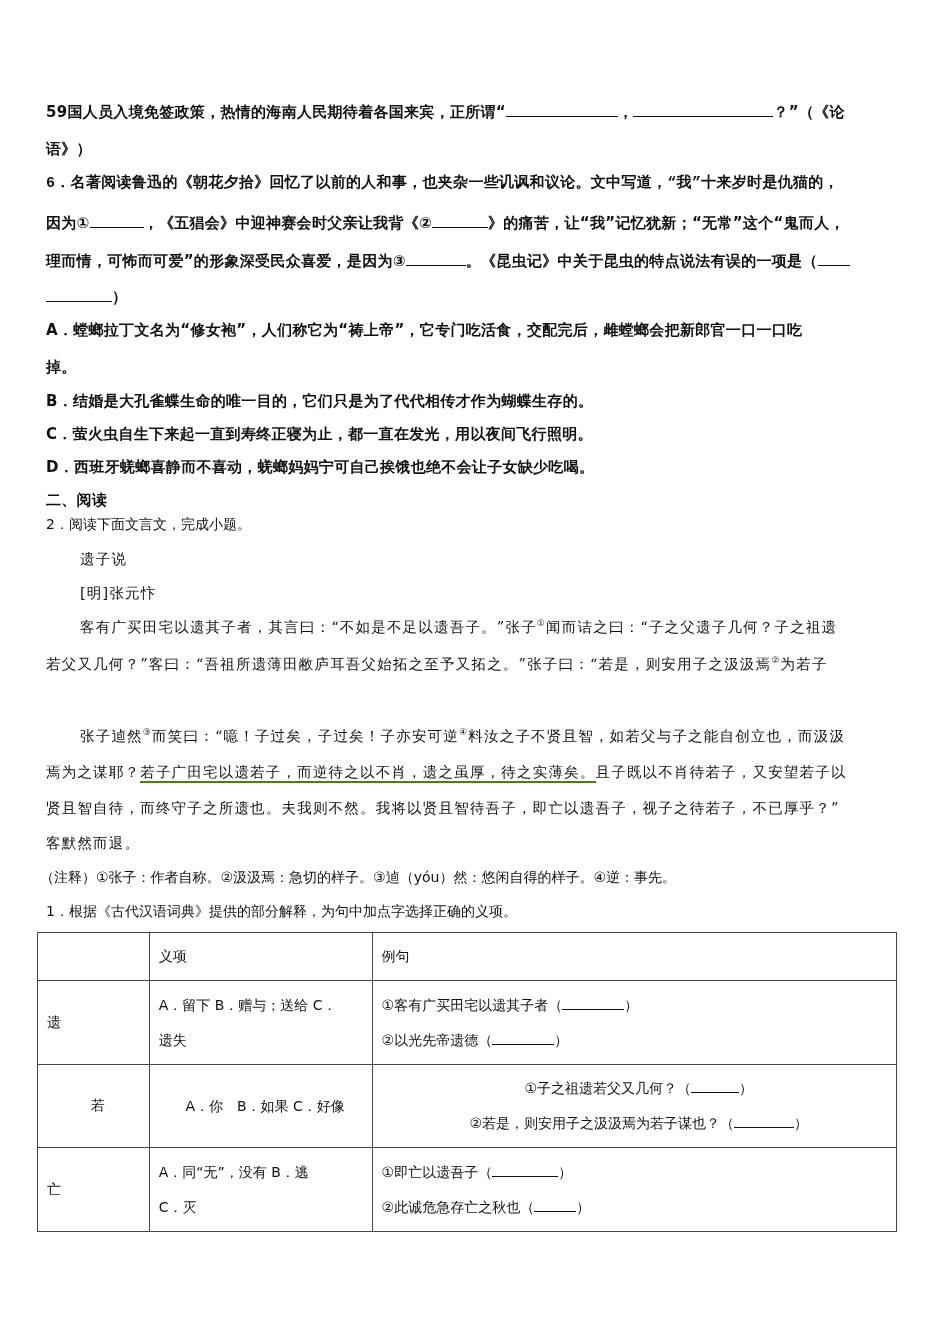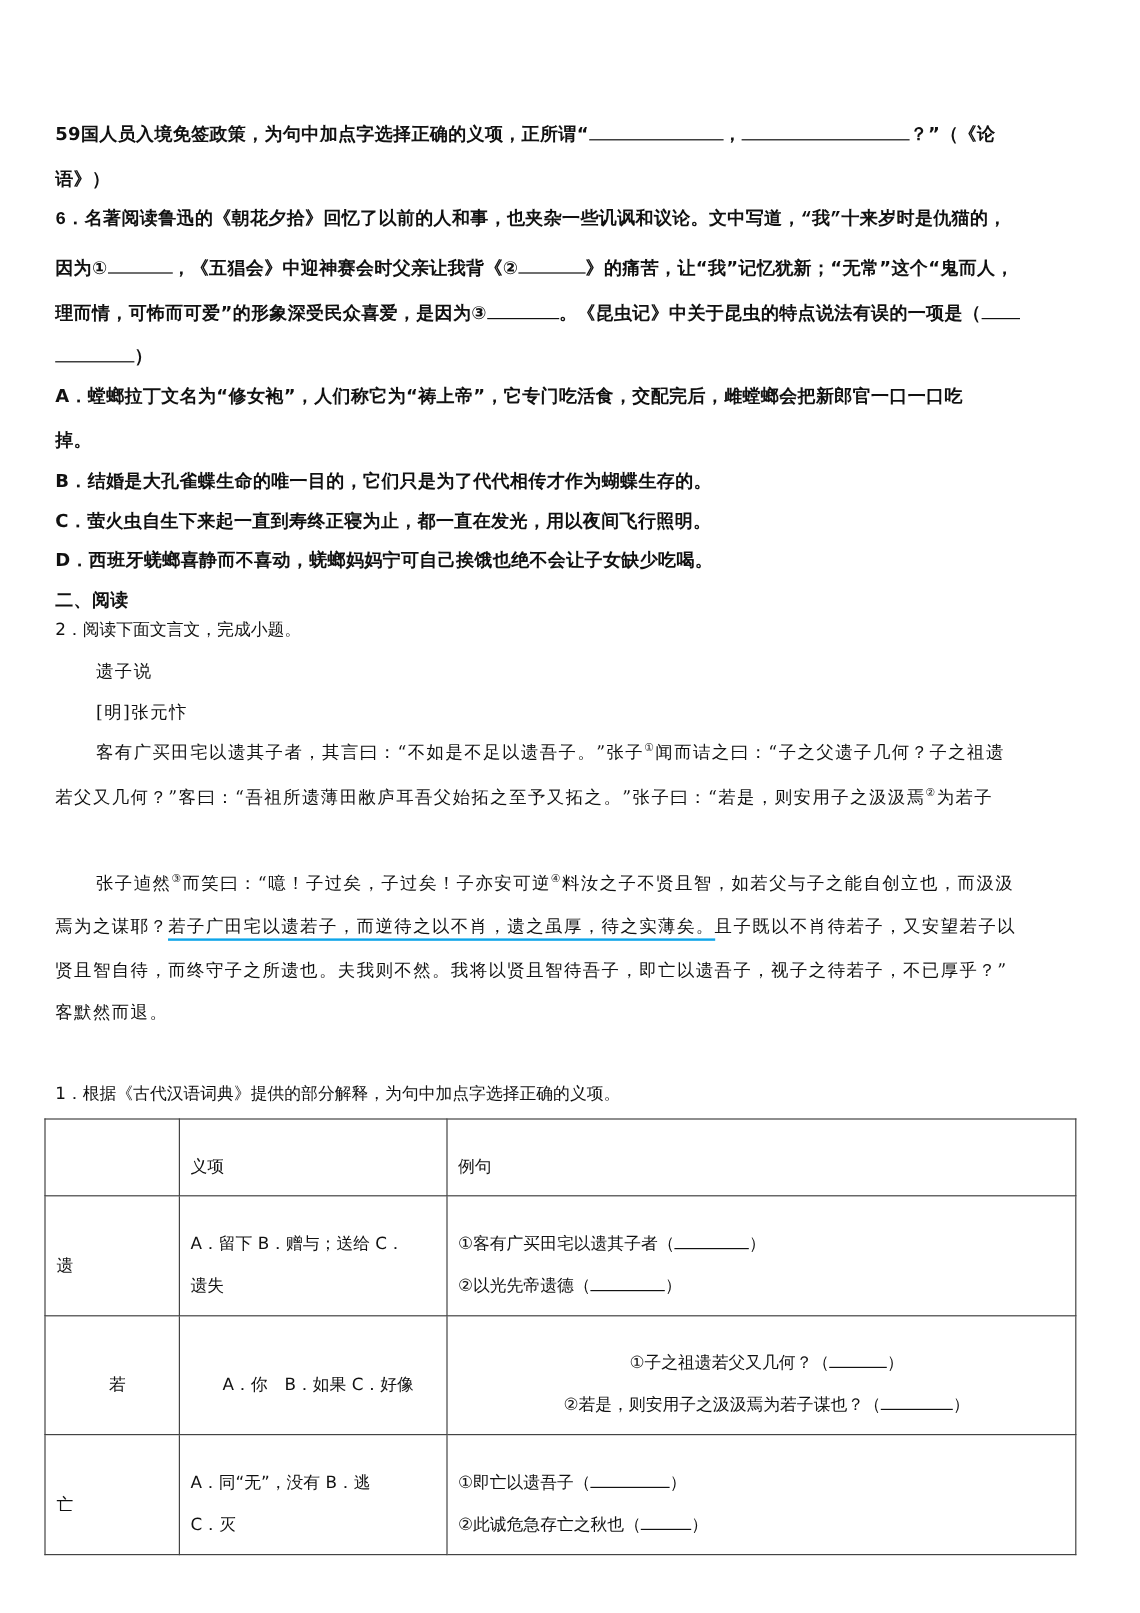--- a/index.html
+++ b/index.html
@@ -38,7 +38,7 @@
 <div class="page">
 
   <div class="line bold" style="top:101px;">
-    <span>59国人员入境免签政策，为句中加点字选择正确的义项，正所谓“</span><span class="blank" style="width:112px"></span><span>，</span><span class="blank" style="width:140px"></span><span>？”（《论</span>
+    <span>59国人员入境免签政策，热情的海南人民期待着各国来宾，正所谓“</span><span class="blank" style="width:112px"></span><span>，</span><span class="blank" style="width:140px"></span><span>？”（《论</span>
   </div>
   <div class="line bold" style="top:140px;">语》）</div>
 

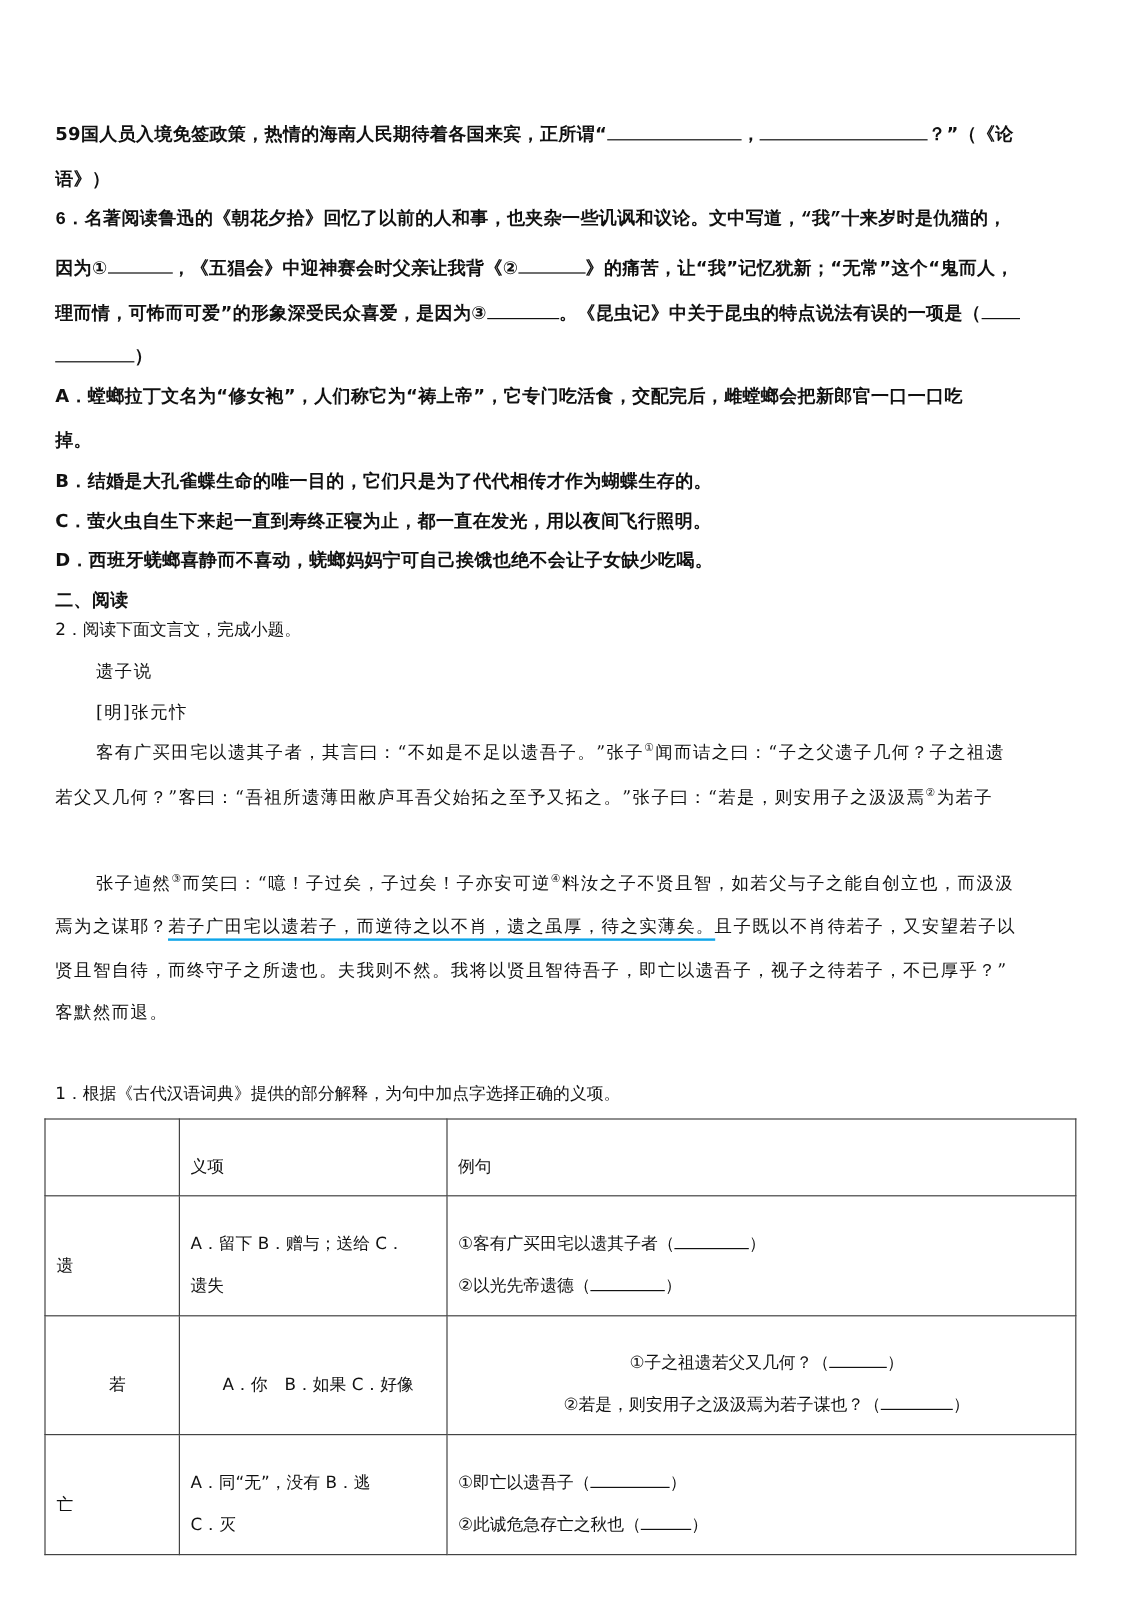--- a/index.html
+++ b/index.html
@@ -16,7 +16,7 @@
   .indent { left: 80px; }
   .blank { display: inline-block; border-bottom: 1px solid #111; height: 1em; vertical-align: baseline; }
   sup { font-size: 9px; vertical-align: super; line-height: 0; }
-  .u { border-bottom: 2px solid #0ea5e9; padding-bottom: 1px; }
+  .u { border-bottom: 2px solid #4d7c0f; padding-bottom: 1px; }
 
   table.def {
     position: absolute; left: 37px; top: 932px;

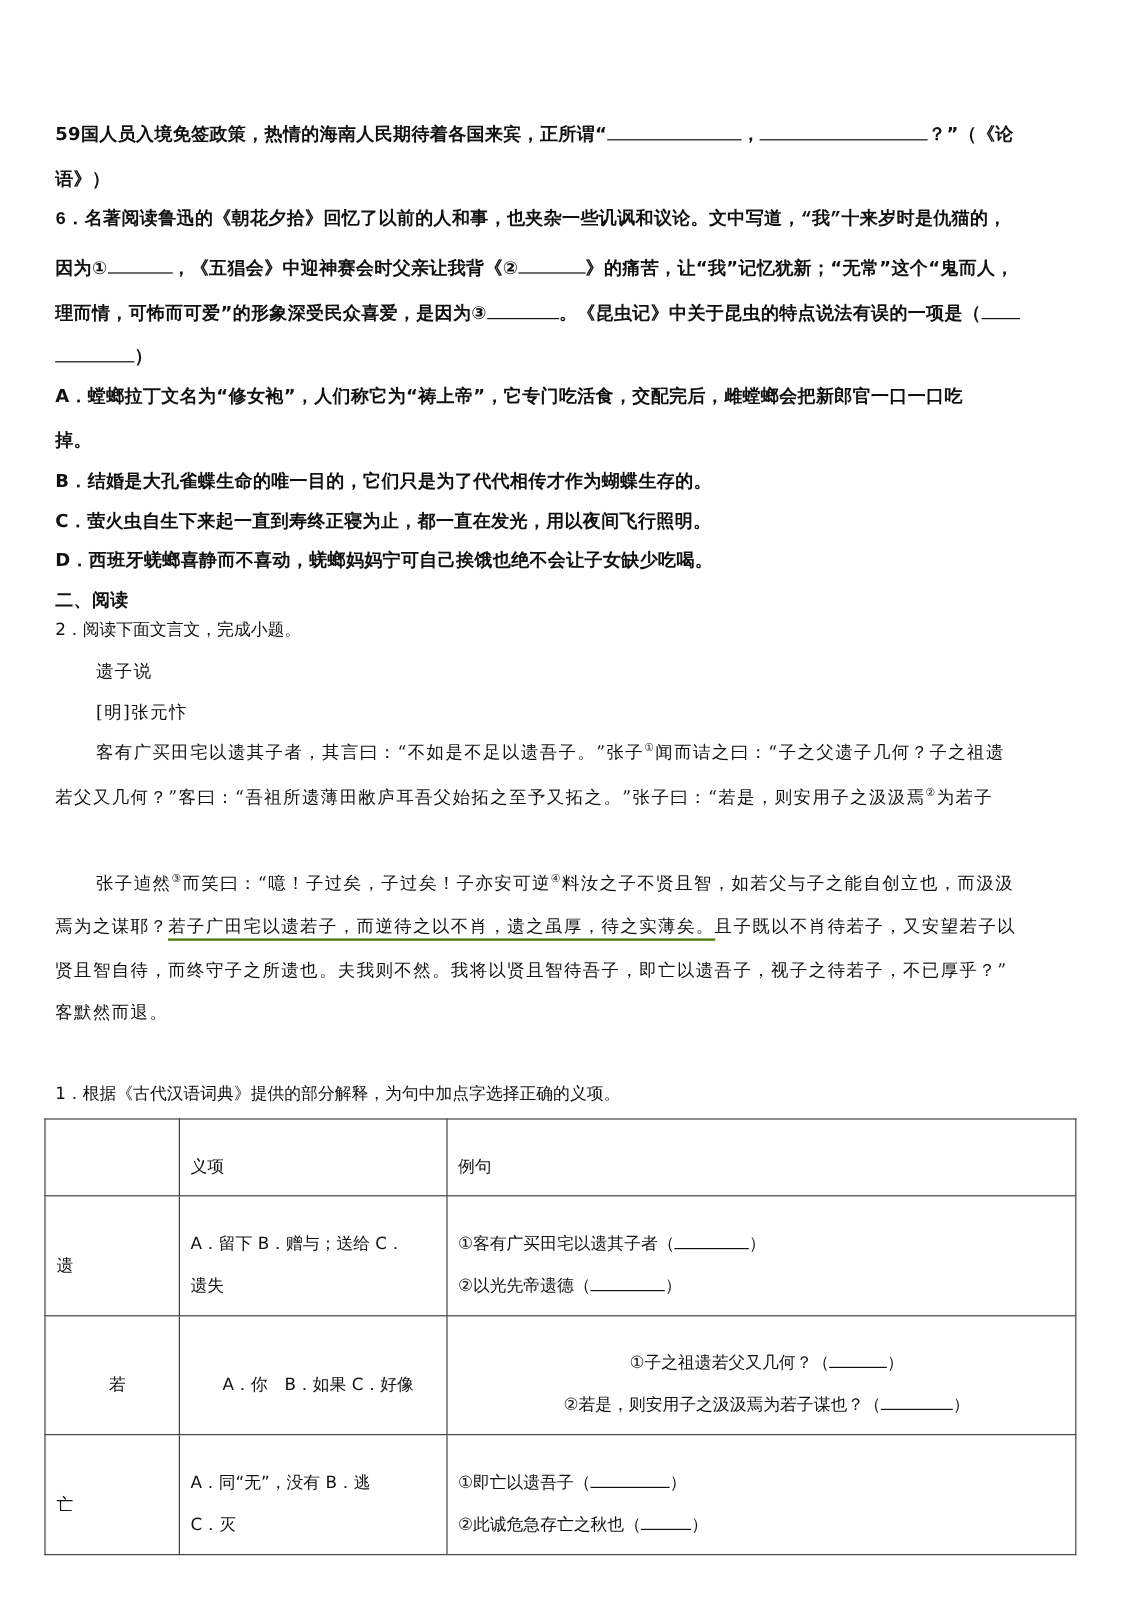--- a/index.html
+++ b/index.html
@@ -80,6 +80,7 @@
   <div class="line classic" style="top:799px;">贤且智自待，而终守子之所遗也。夫我则不然。我将以贤且智待吾子，即亡以遗吾子，视子之待若子，不已厚乎？”</div>
   <div class="line classic" style="top:834px;">客默然而退。</div>
 
+  <div class="line reg" style="top:869px; left:40px;">（注释）①张子：作者自称。②汲汲焉：急切的样子。③逌（yóu）然：悠闲自得的样子。④逆：事先。</div>
   <div class="line reg" style="top:903px;">1．根据《古代汉语词典》提供的部分解释，为句中加点字选择正确的义项。</div>
 
   <table class="def">

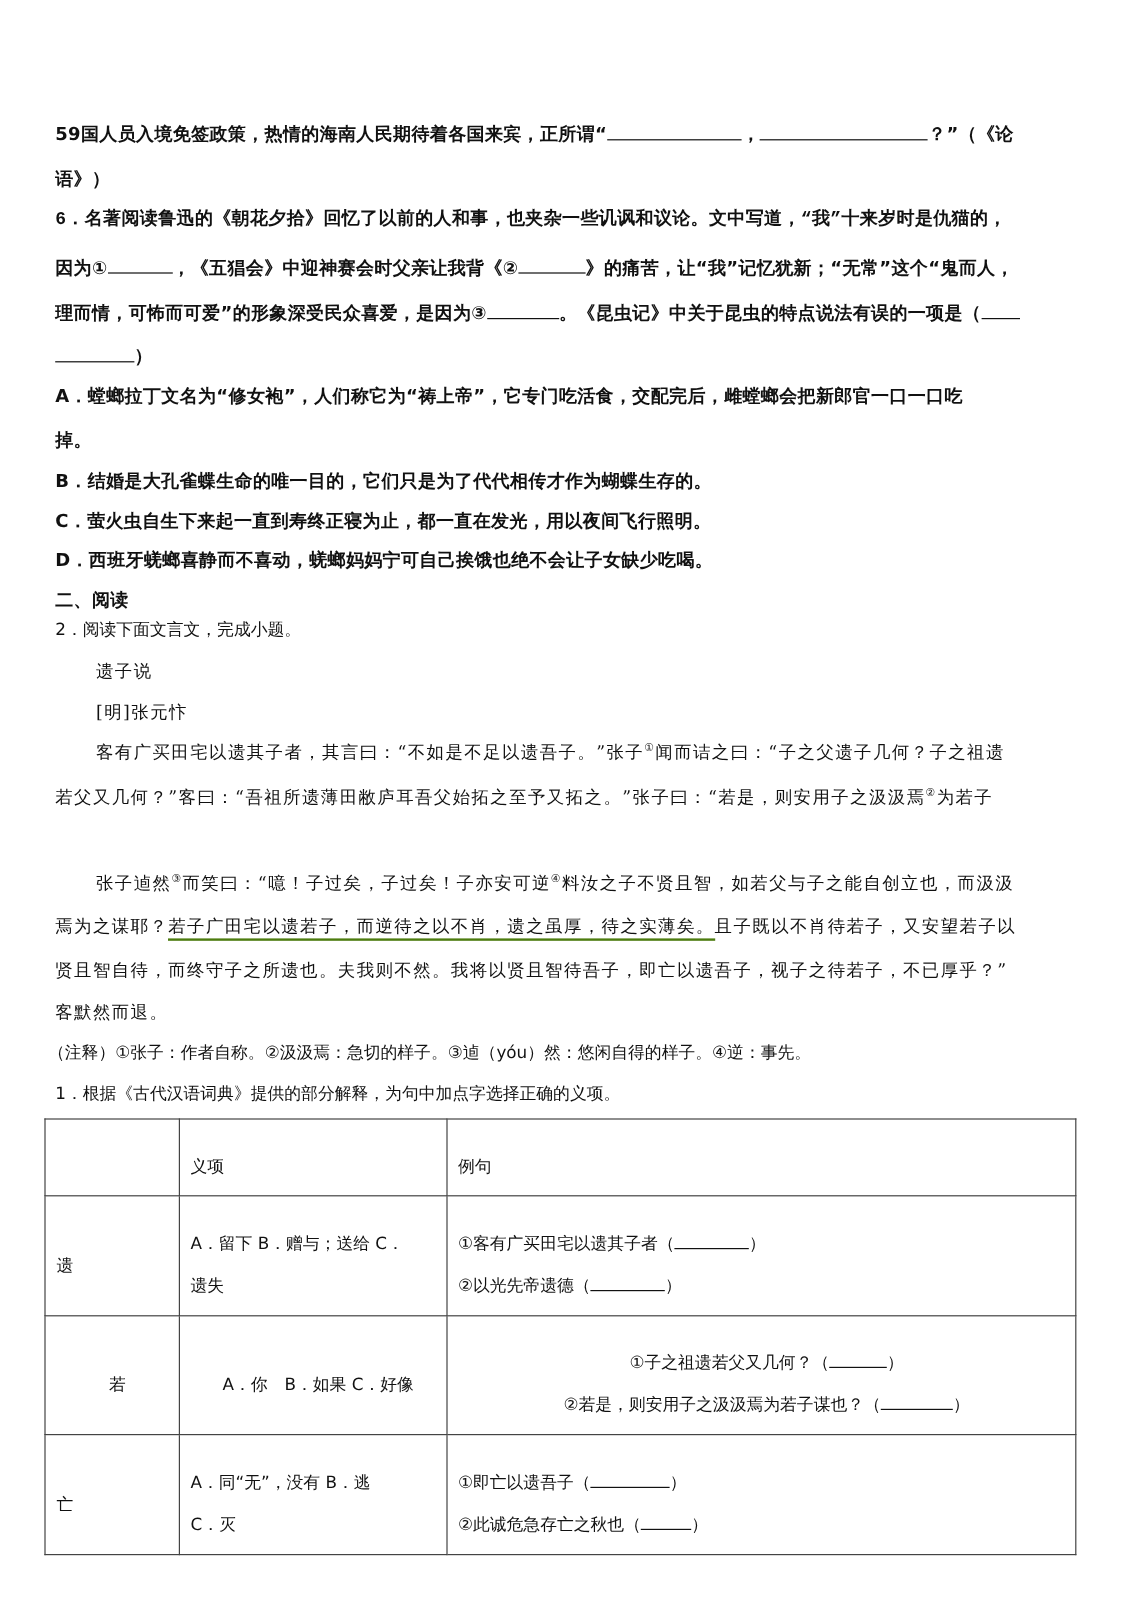--- a/index.html
+++ b/index.html
@@ -24,7 +24,7 @@
     font-family: "DejaVu Sans", "Liberation Sans", sans-serif; font-size: 14px;
   }
   table.def td {
-    border: 1.5px solid #444; vertical-align: middle; padding: 16px 0 0 9px;
+    border: 1.5px solid #444; vertical-align: middle; padding: 0 0 0 9px;
   }
   table.def tr.h td { height: 47px; }
   table.def tr.r1 td { height: 83px; }

